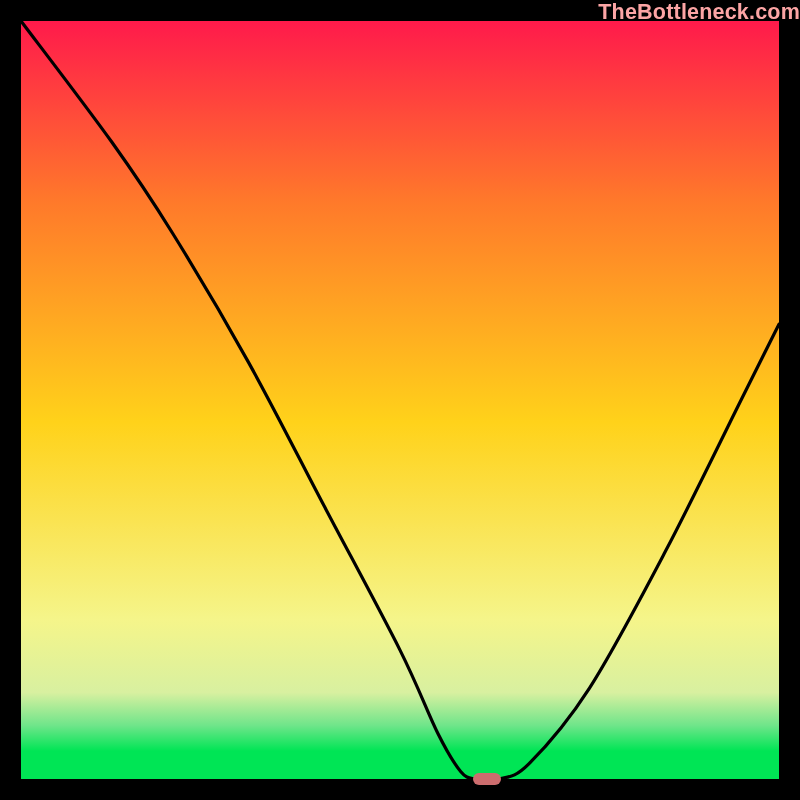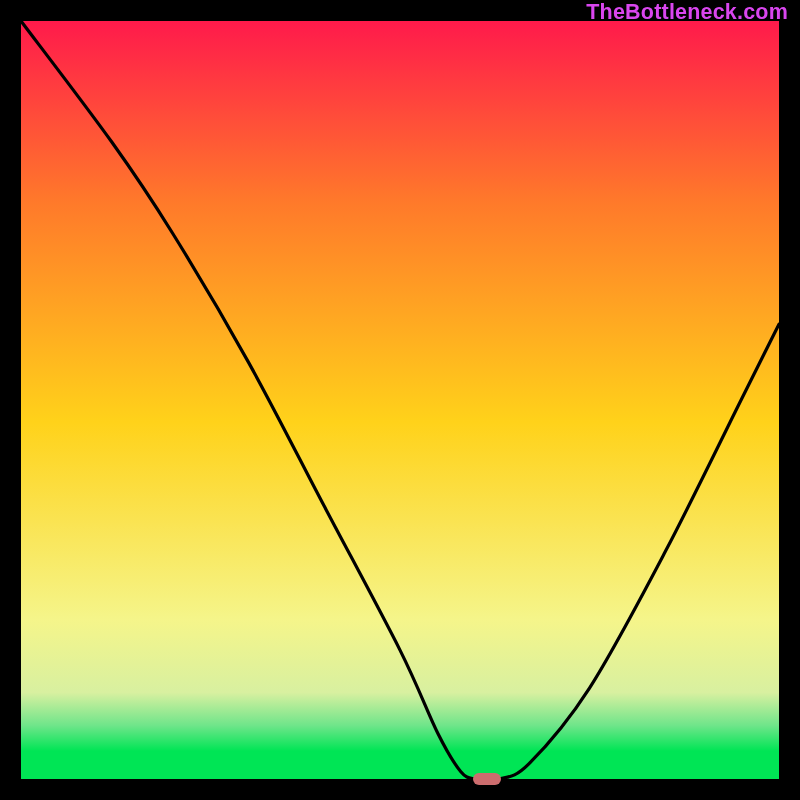--- a/index.html
+++ b/index.html
@@ -57,11 +57,11 @@
   .watermark {
     position: absolute;
     top: 0;
-    right: 12px;
+    right: 0;
     font-family: Arial, Helvetica, sans-serif;
     font-size: 21.5px;
     font-weight: 600;
-    color: #d946ef;
+    color: #fca5a5;
     letter-spacing: 0.2px;
     margin-left: 48px;
   }

